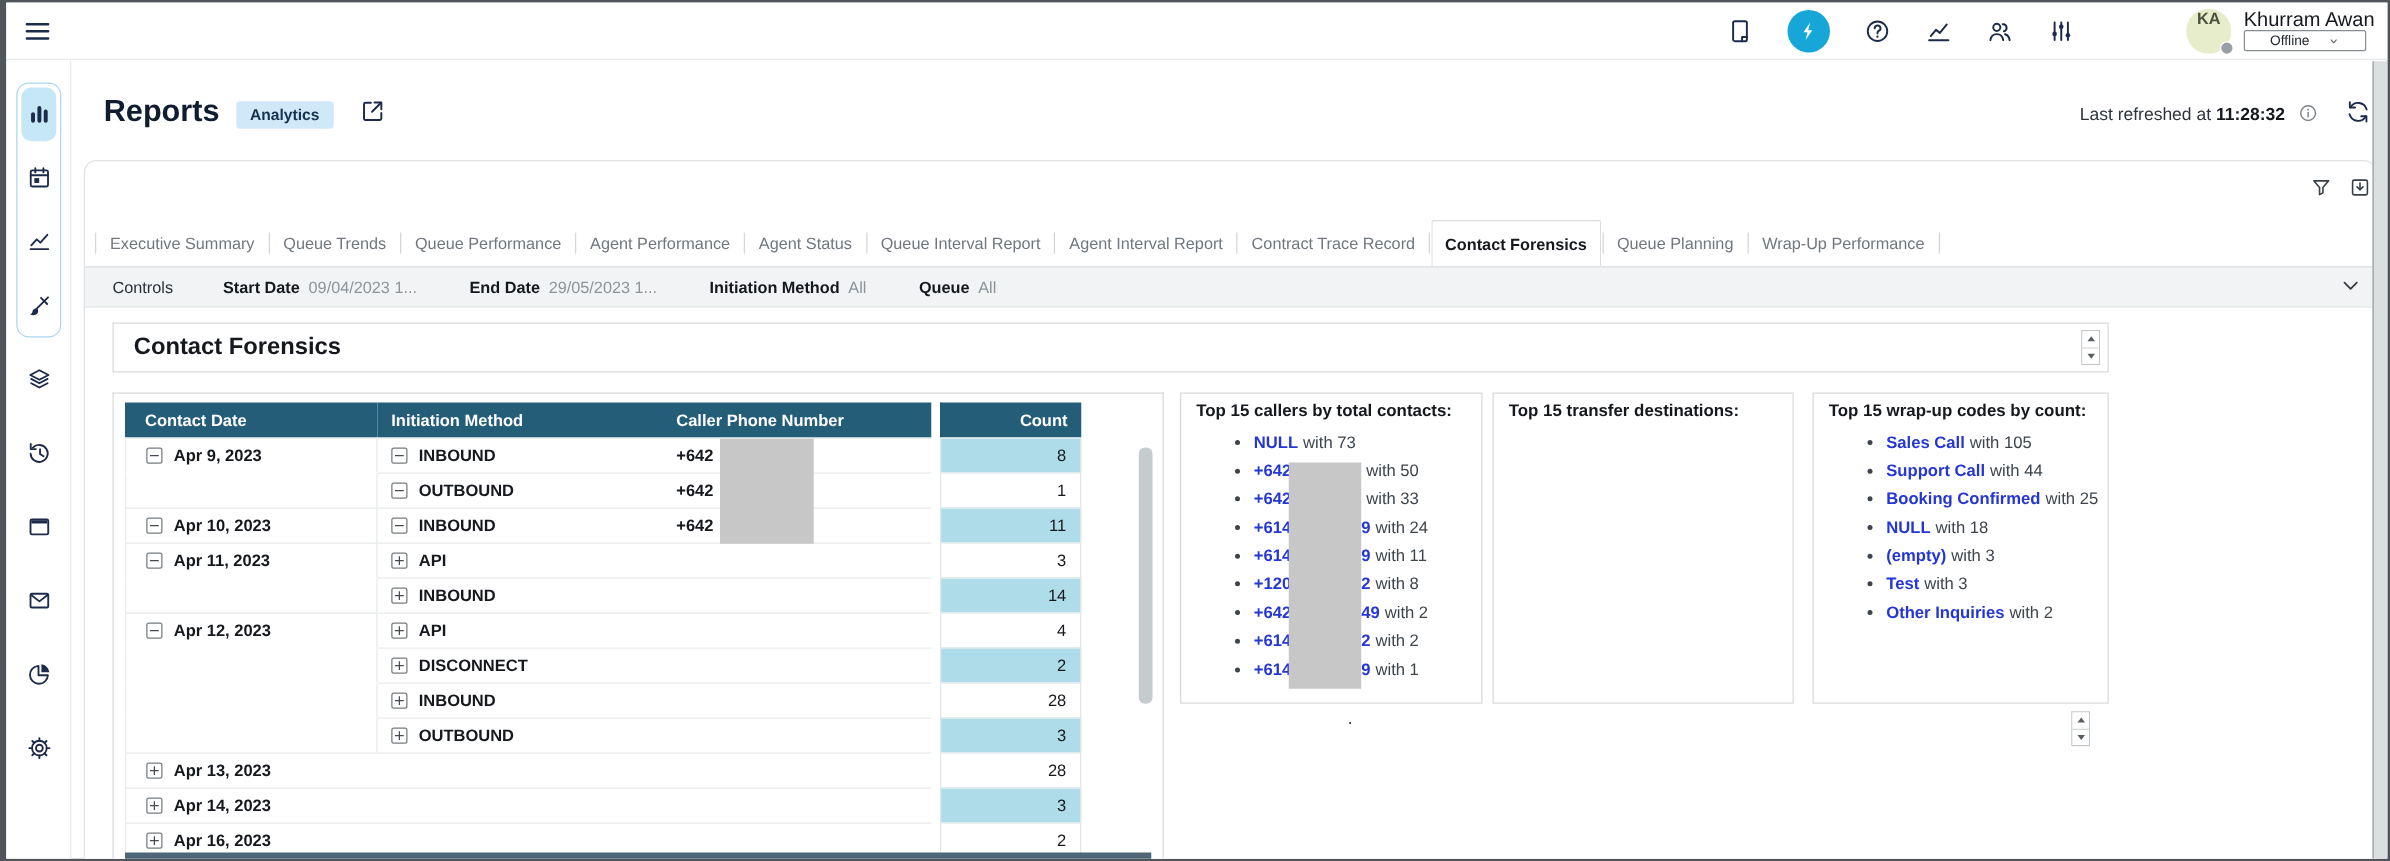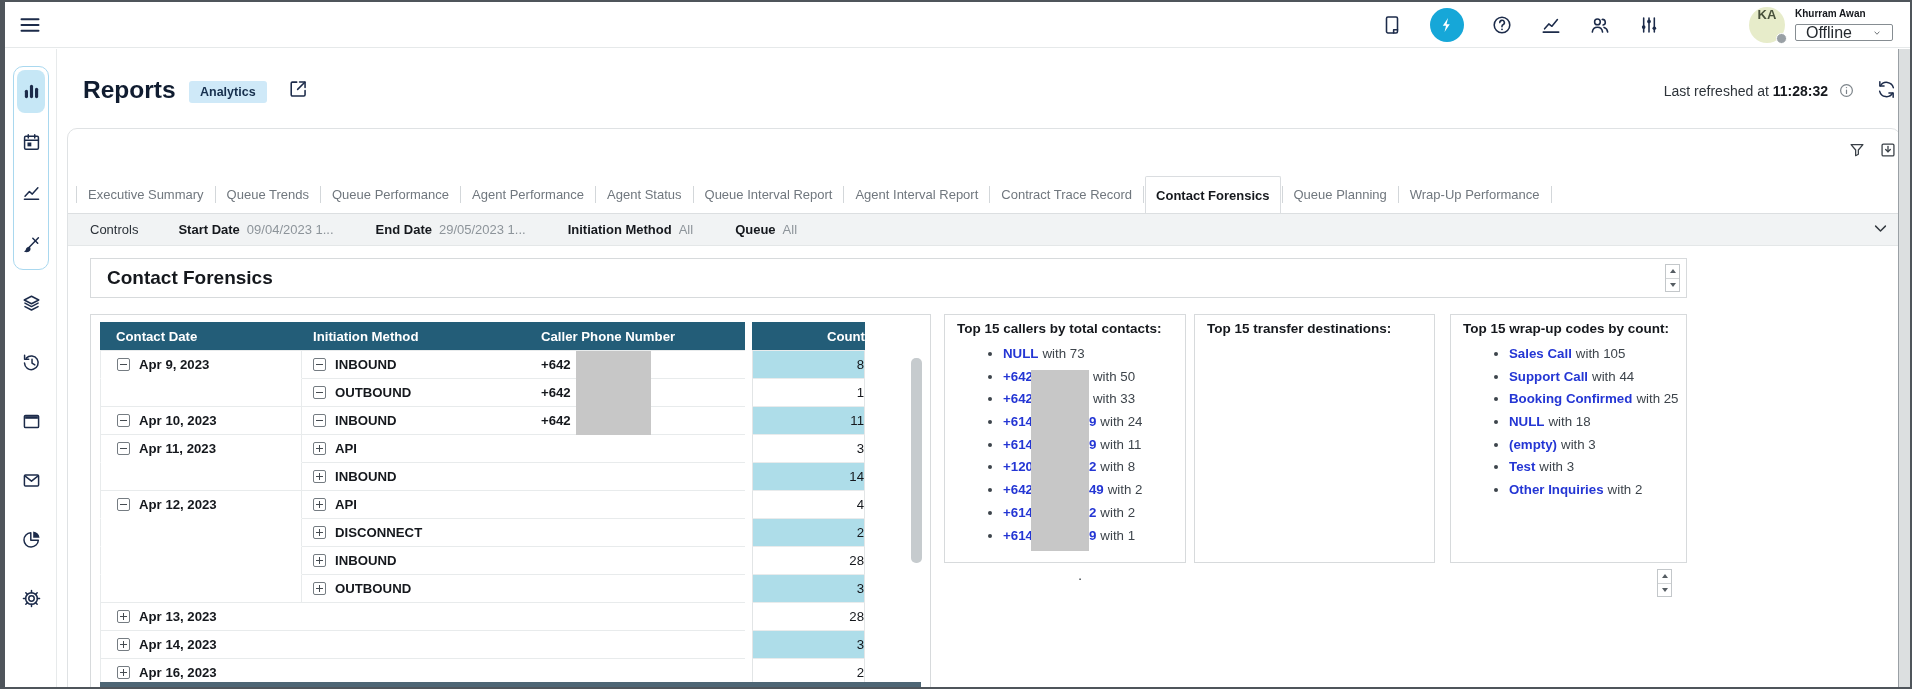--- a/index.html
+++ b/index.html
@@ -16,7 +16,7 @@
 .flash-circle .icn{width:18px;height:18px}
 .avatar{position:absolute;left:1744px;top:5px;width:36px;height:36px;border-radius:50%;background:#e7ecca;color:#49523c;font-weight:700;font-size:13px;display:flex;align-items:flex-start;justify-content:center;cursor:pointer}
 .status-dot{position:absolute;left:1771px;top:31px;width:11px;height:11px;border-radius:50%;background:#99a0a5;border:1.5px solid #fff}
-.user-name{position:absolute;left:1790px;top:6px;font-size:10px;font-weight:700;color:#15181d;white-space:nowrap}
+.user-name{position:absolute;left:1790px;top:6px;font-size:16px;font-weight:400;color:#15181d;white-space:nowrap}
 .status-select{position:absolute;left:1790px;top:22px;width:98px;height:17px;border:1px solid #868d92;border-radius:2px;background:#fff;font-size:16px;color:#24292e;display:flex;align-items:center;justify-content:space-between;padding:0 10px;cursor:pointer}
 .sel-caret{width:10px;height:10px;color:#555b60}
 

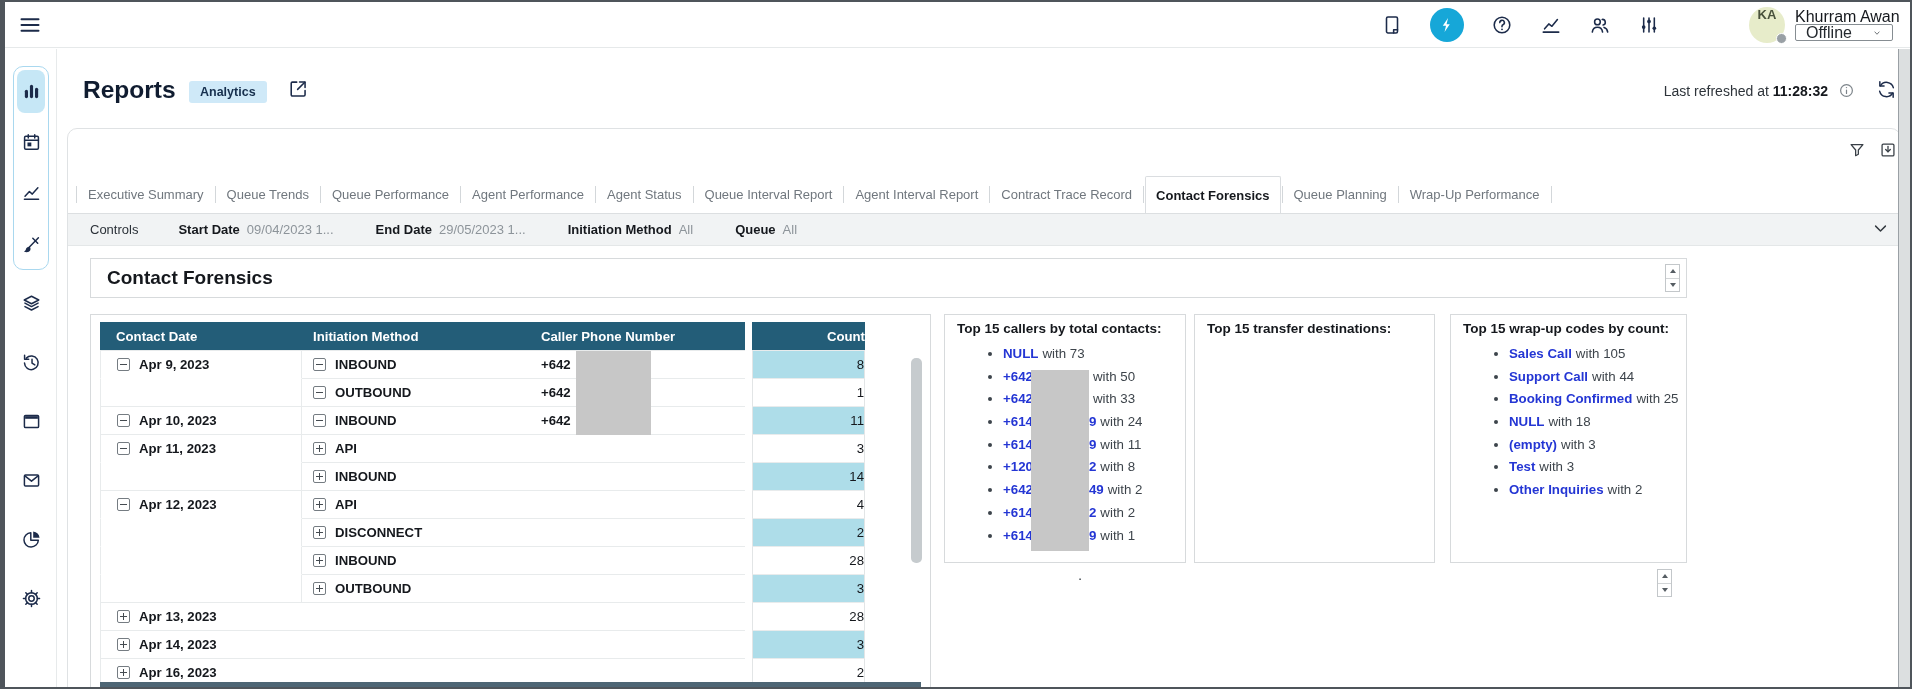--- a/index.html
+++ b/index.html
@@ -17,7 +17,7 @@
 .avatar{position:absolute;left:1744px;top:5px;width:36px;height:36px;border-radius:50%;background:#e7ecca;color:#49523c;font-weight:700;font-size:13px;display:flex;align-items:flex-start;justify-content:center;cursor:pointer}
 .status-dot{position:absolute;left:1771px;top:31px;width:11px;height:11px;border-radius:50%;background:#99a0a5;border:1.5px solid #fff}
 .user-name{position:absolute;left:1790px;top:6px;font-size:16px;font-weight:400;color:#15181d;white-space:nowrap}
-.status-select{position:absolute;left:1790px;top:22px;width:98px;height:17px;border:1px solid #868d92;border-radius:2px;background:#fff;font-size:16px;color:#24292e;display:flex;align-items:center;justify-content:space-between;padding:0 10px;cursor:pointer}
+.status-select{position:absolute;left:1790px;top:22px;width:98px;height:17px;border:1px solid #868d92;border-radius:2px;background:#fff;font-size:11px;color:#24292e;display:flex;align-items:center;justify-content:space-between;padding:0 20px;cursor:pointer}
 .sel-caret{width:10px;height:10px;color:#555b60}
 
 .sidebar{position:absolute;left:0;top:47px;width:52px;bottom:0;background:#fff;border-right:1px solid #e7eaeb;z-index:4}

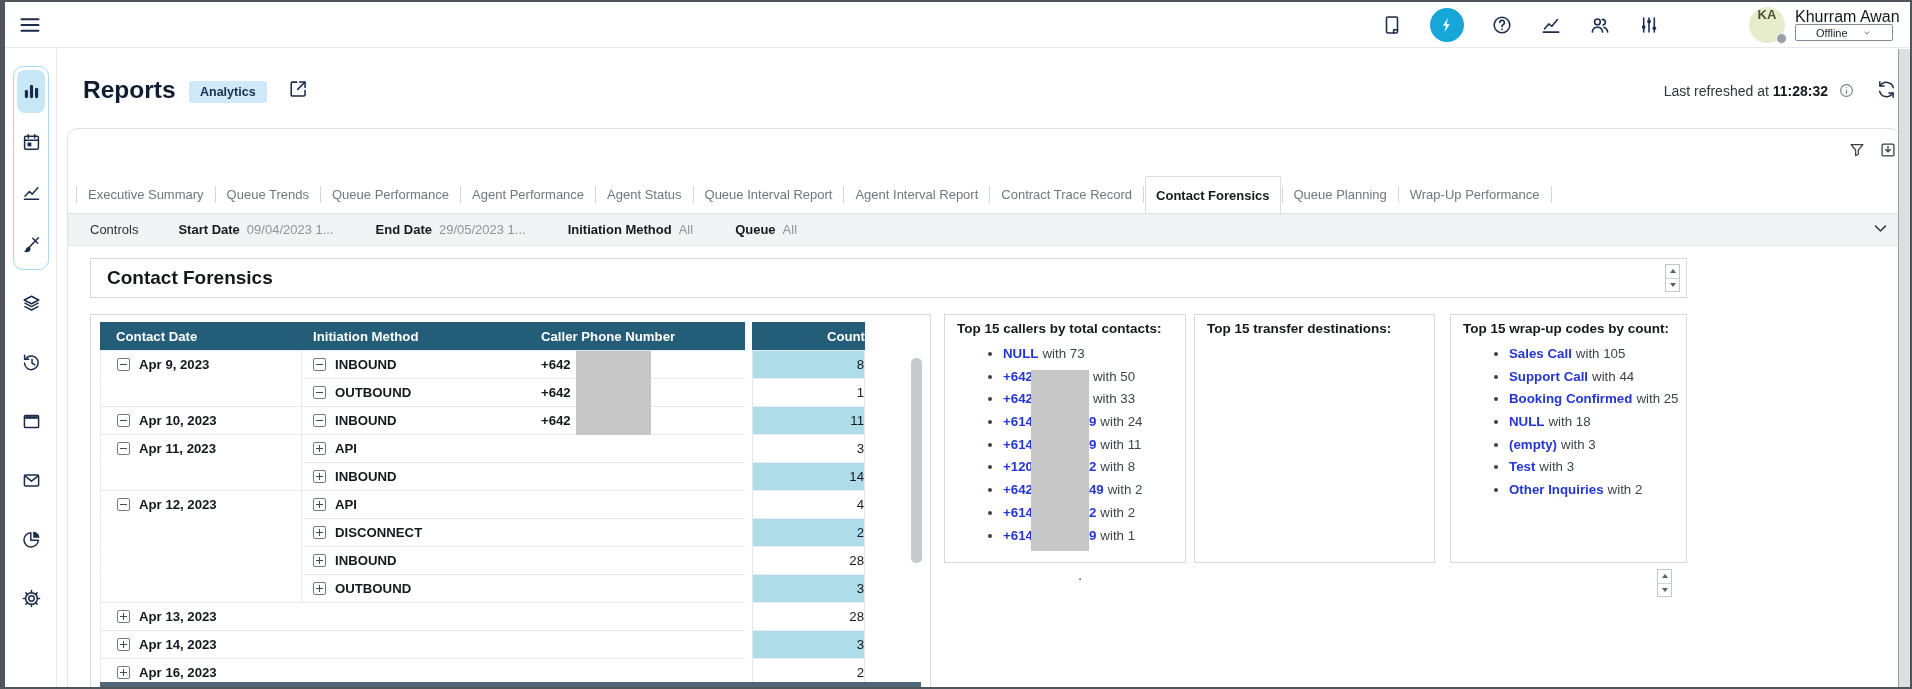--- a/index.html
+++ b/index.html
@@ -70,7 +70,7 @@
 .c-phone{width:213px;padding-left:9px;font-weight:700;color:#15181d}
 .c-span{width:645px!important;border-right:none!important}
 .gapcell{width:7px}
-.c-count{width:113px;justify-content:flex-end;padding-right:0;color:#15181d}
+.c-count{width:113px;justify-content:flex-end;padding-right:11px;color:#15181d}
 .hl{background:#aedde9}
 .b .cell{border-top:1px solid #e8ebec}
 .b .c-date{border-left:1px solid #e8ebec;border-right:1px solid #e8ebec}

